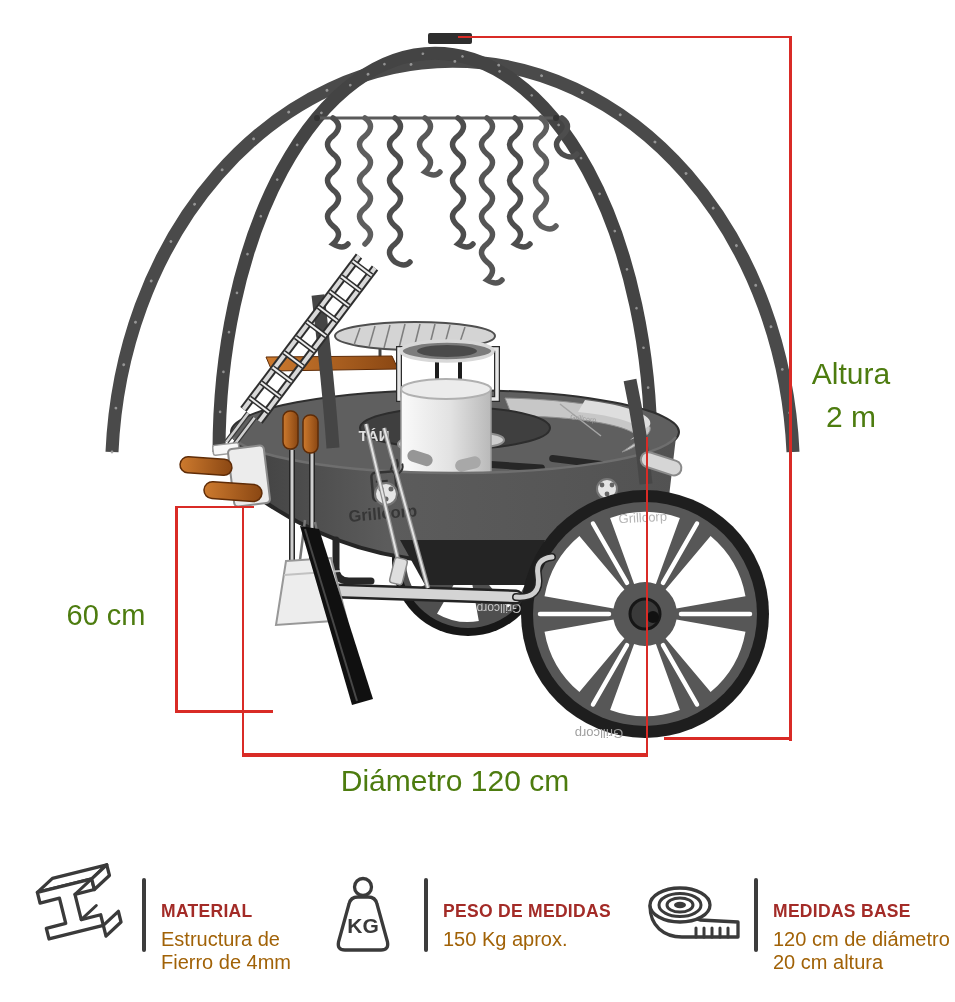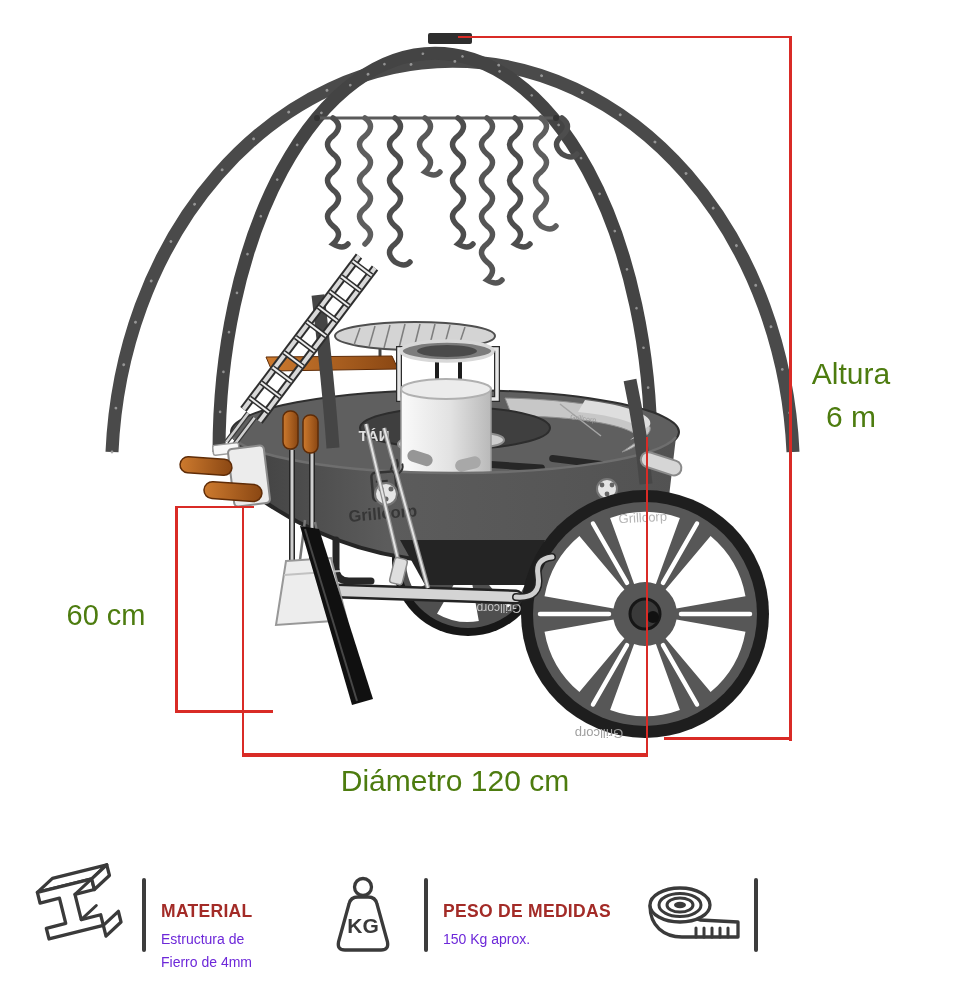--- a/index.html
+++ b/index.html
@@ -269,7 +269,7 @@
 
   <div class="dim-label lbl-height">
     <div>Altura</div>
-    <div>6 m</div>
+    <div>2 m</div>
   </div>
   <div class="dim-label lbl-side">60 cm</div>
   <div class="dim-label lbl-diameter">Diámetro 120 cm</div>

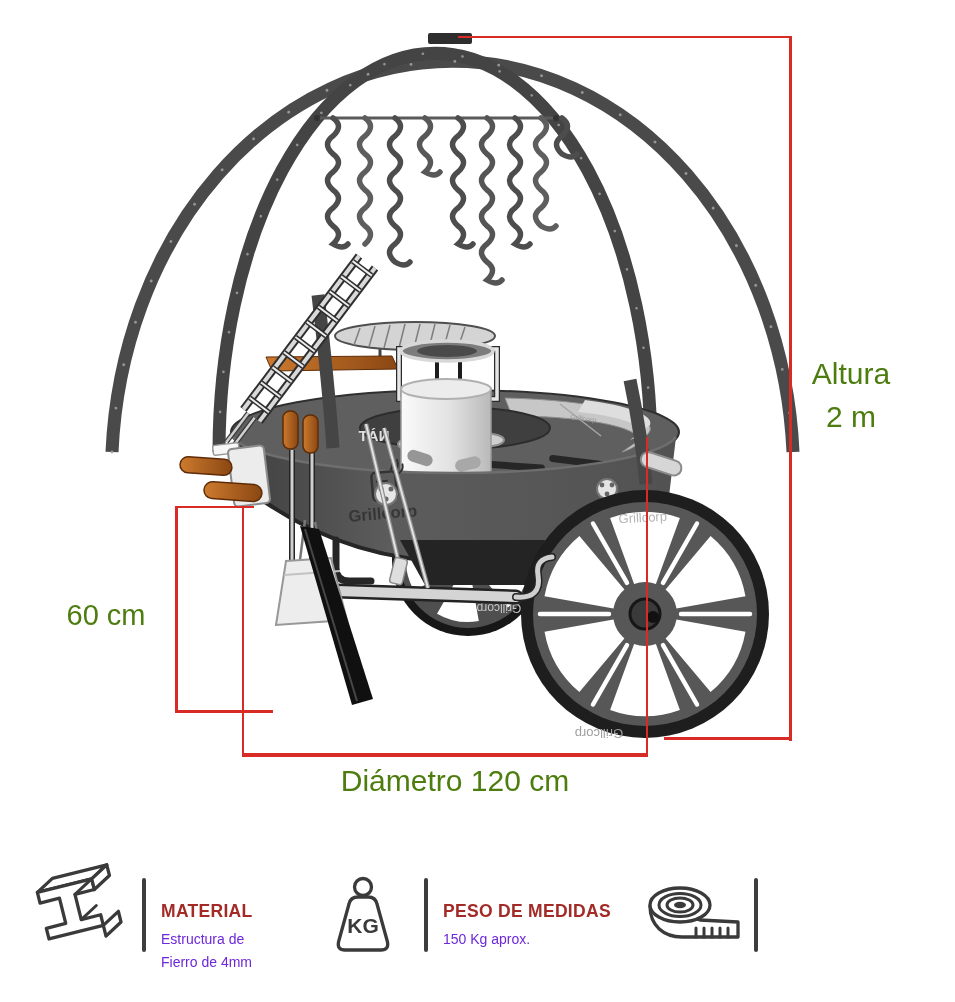--- a/index.html
+++ b/index.html
@@ -310,6 +310,11 @@
     <path class="icon-stroke-n" d="M56,57 V48 M64,57 V48 M72,57 V48 M80,57 V48 M88,57 V48"></path>
   </svg>
   <div class="divider" style="left:754px"></div>
+  <div class="spec-text" style="left:773px">
+    <div class="spec-title">MEDIDAS BASE</div>
+    <div class="spec-line">120 cm de diámetro</div>
+    <div class="spec-line">20 cm altura</div>
+  </div>
 
 </div>
 

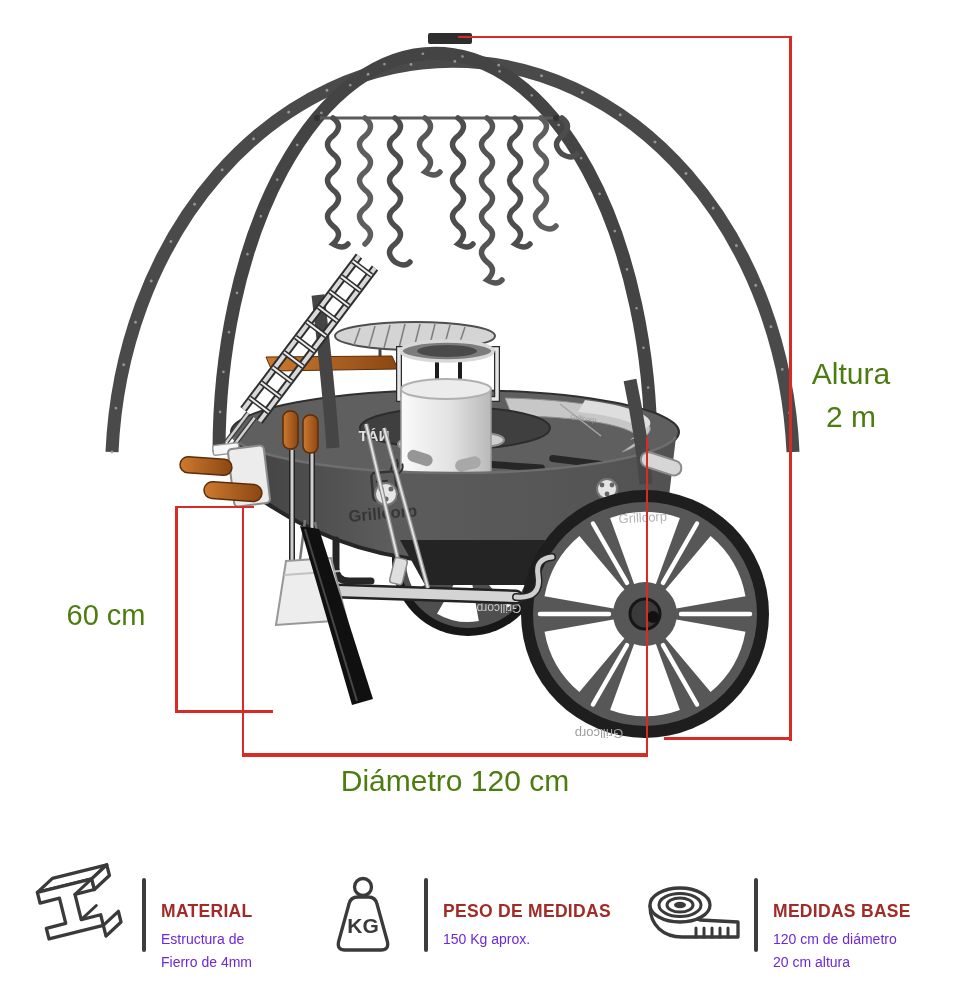--- a/index.html
+++ b/index.html
@@ -20,7 +20,7 @@
   .divider{position:absolute;width:4px;height:74px;top:878px;background:#3D3D3D;border-radius:2px;}
   .spec-text{position:absolute;top:883px;}
   .spec-title{font-size:17.5px;font-weight:bold;color:#A32B27;letter-spacing:.3px;margin:18px 0 6px 0;}
-  .spec-line{font-size:14px;color:#6d28d9;line-height:23px;}
+  .spec-line{font-size:20px;color:#a16207;line-height:23px;}
   .icon-stroke{stroke:#3A3A3A;stroke-width:3.3;fill:#ffffff;stroke-linejoin:round;stroke-linecap:round;}
   .icon-stroke-n{stroke:#3A3A3A;stroke-width:3;fill:none;stroke-linejoin:round;stroke-linecap:round;}
 </style>

